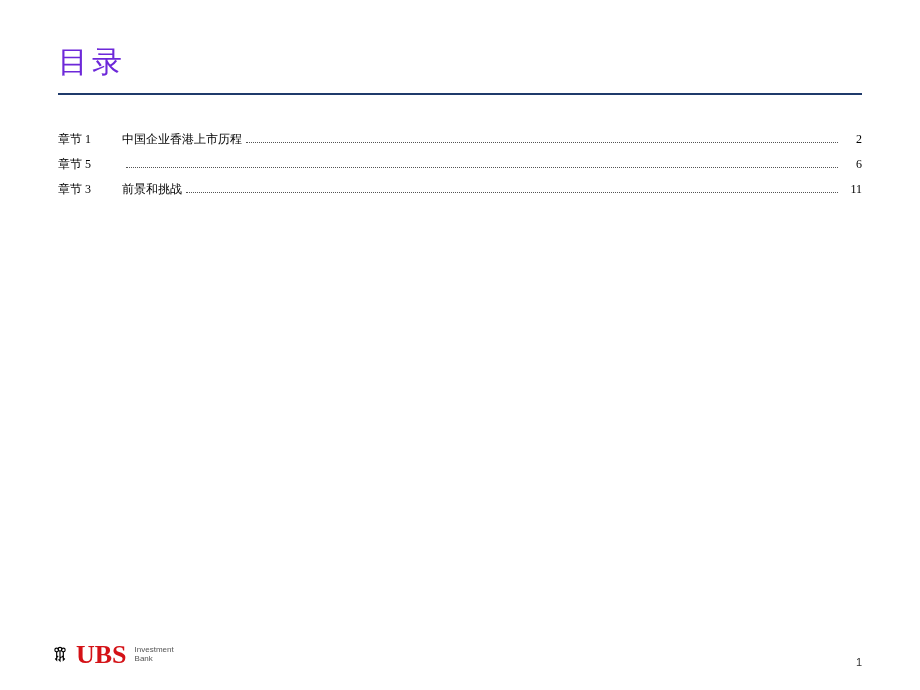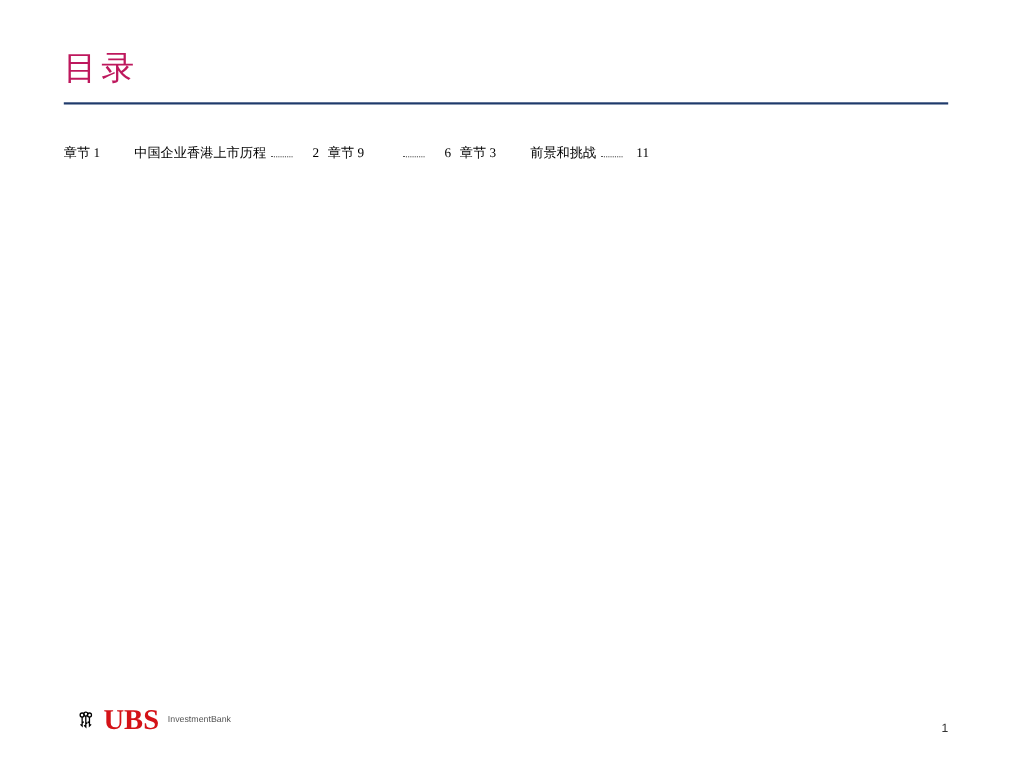--- a/index.html
+++ b/index.html
@@ -19,7 +19,7 @@
     }
     .title {
       font-size: 30px;
-      color: #be185d;
+      color: #6d28d9;
       font-weight: normal;
       letter-spacing: 4px;
       margin-bottom: 10px;

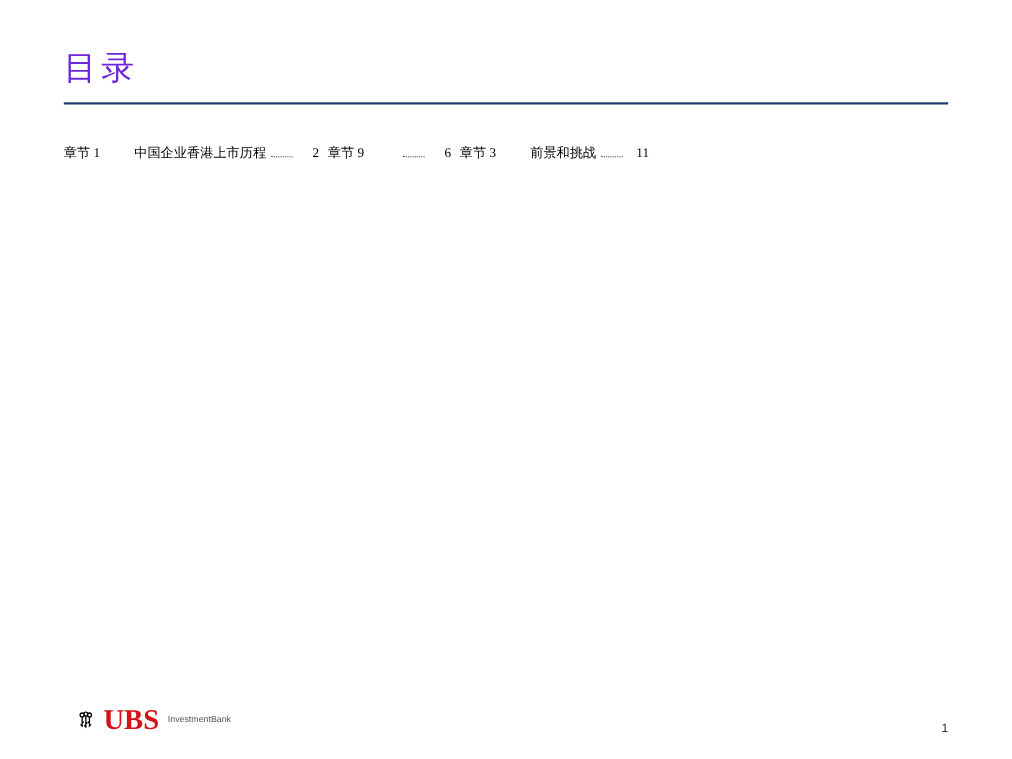--- a/index.html
+++ b/index.html
@@ -32,7 +32,7 @@
     }
     .toc {
       display: flex;
-      flex-direction: row;
+      flex-direction: column;
       gap: 8px;
     }
     .toc-row {

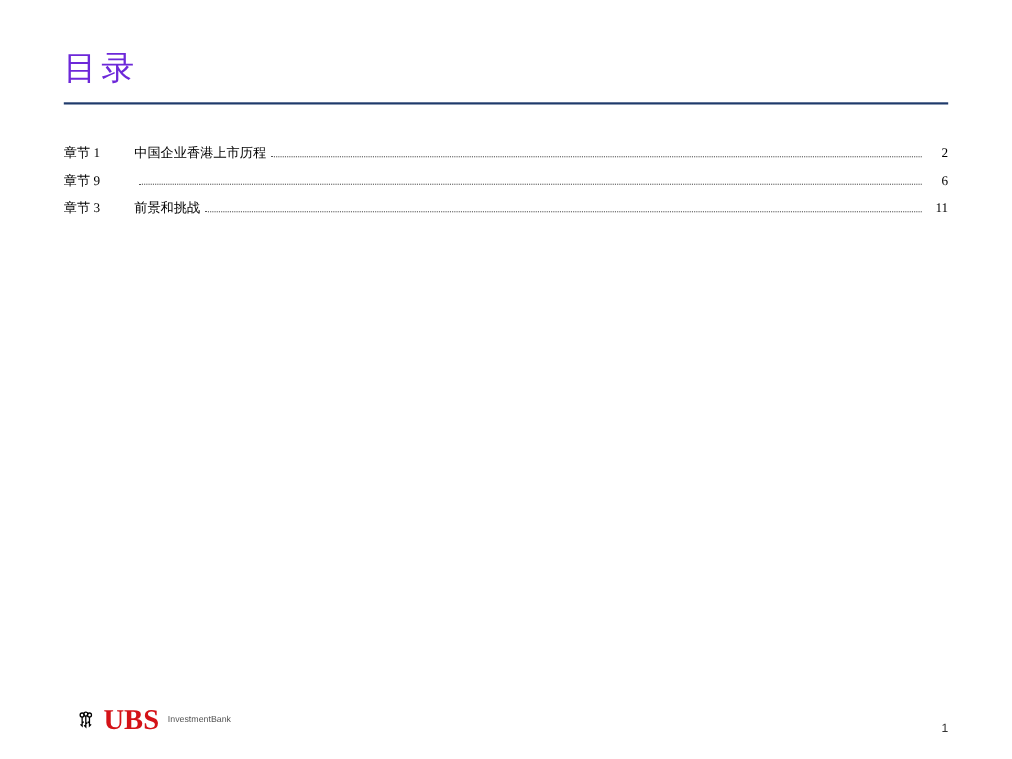--- a/index.html
+++ b/index.html
@@ -121,7 +121,7 @@
       <span class="toc-page">2</span>
     </div>
     <div class="toc-row">
-      <span class="toc-chapter">章节 9</span>
+      <span class="toc-chapter">章节 5</span>
       <span class="toc-leader"></span>
       <span class="toc-page">6</span>
     </div>

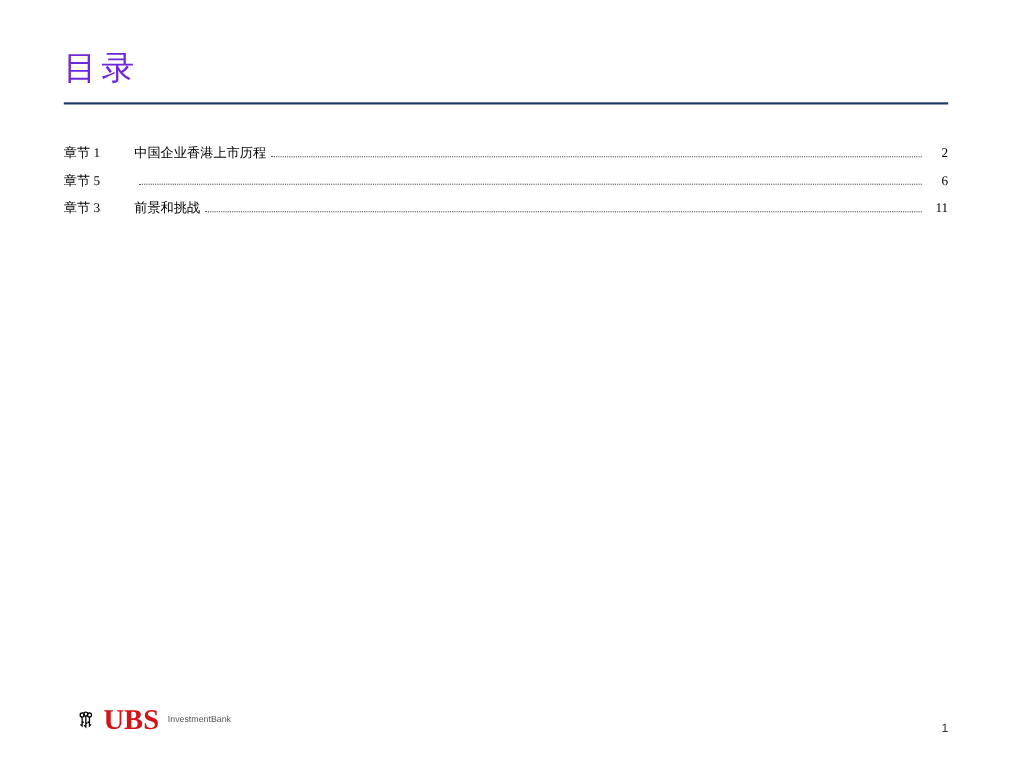--- a/index.html
+++ b/index.html
@@ -62,7 +62,7 @@
     .footer {
       position: absolute;
       bottom: 22px;
-      left: 68px;
+      left: 50px;
       right: 58px;
       display: flex;
       justify-content: space-between;

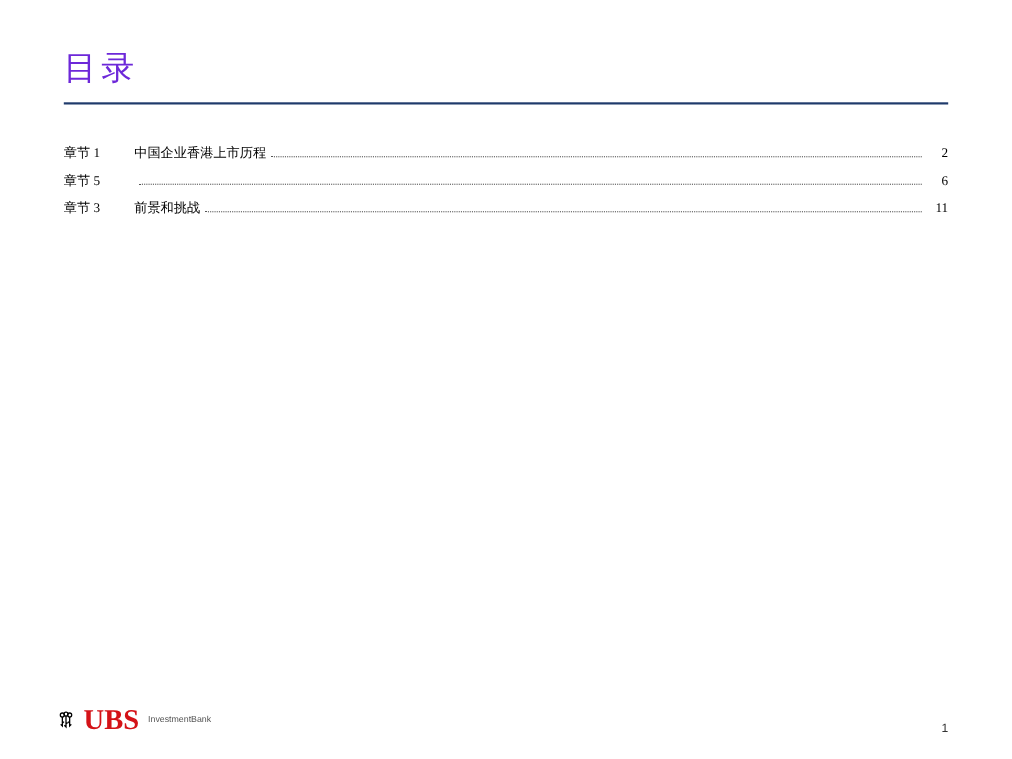--- a/index.html
+++ b/index.html
@@ -92,7 +92,7 @@
     }
     .logo-sub {
       display: flex;
-      flex-direction: row;
+      flex-direction: column;
       font-family: Arial, sans-serif;
       font-size: 8px;
       color: #555555;

